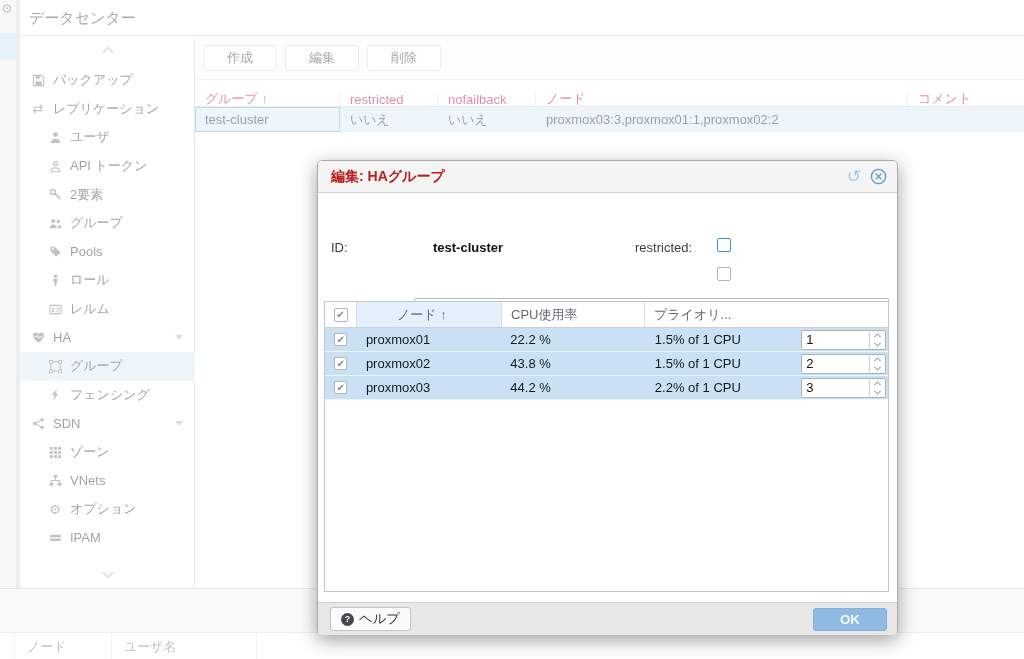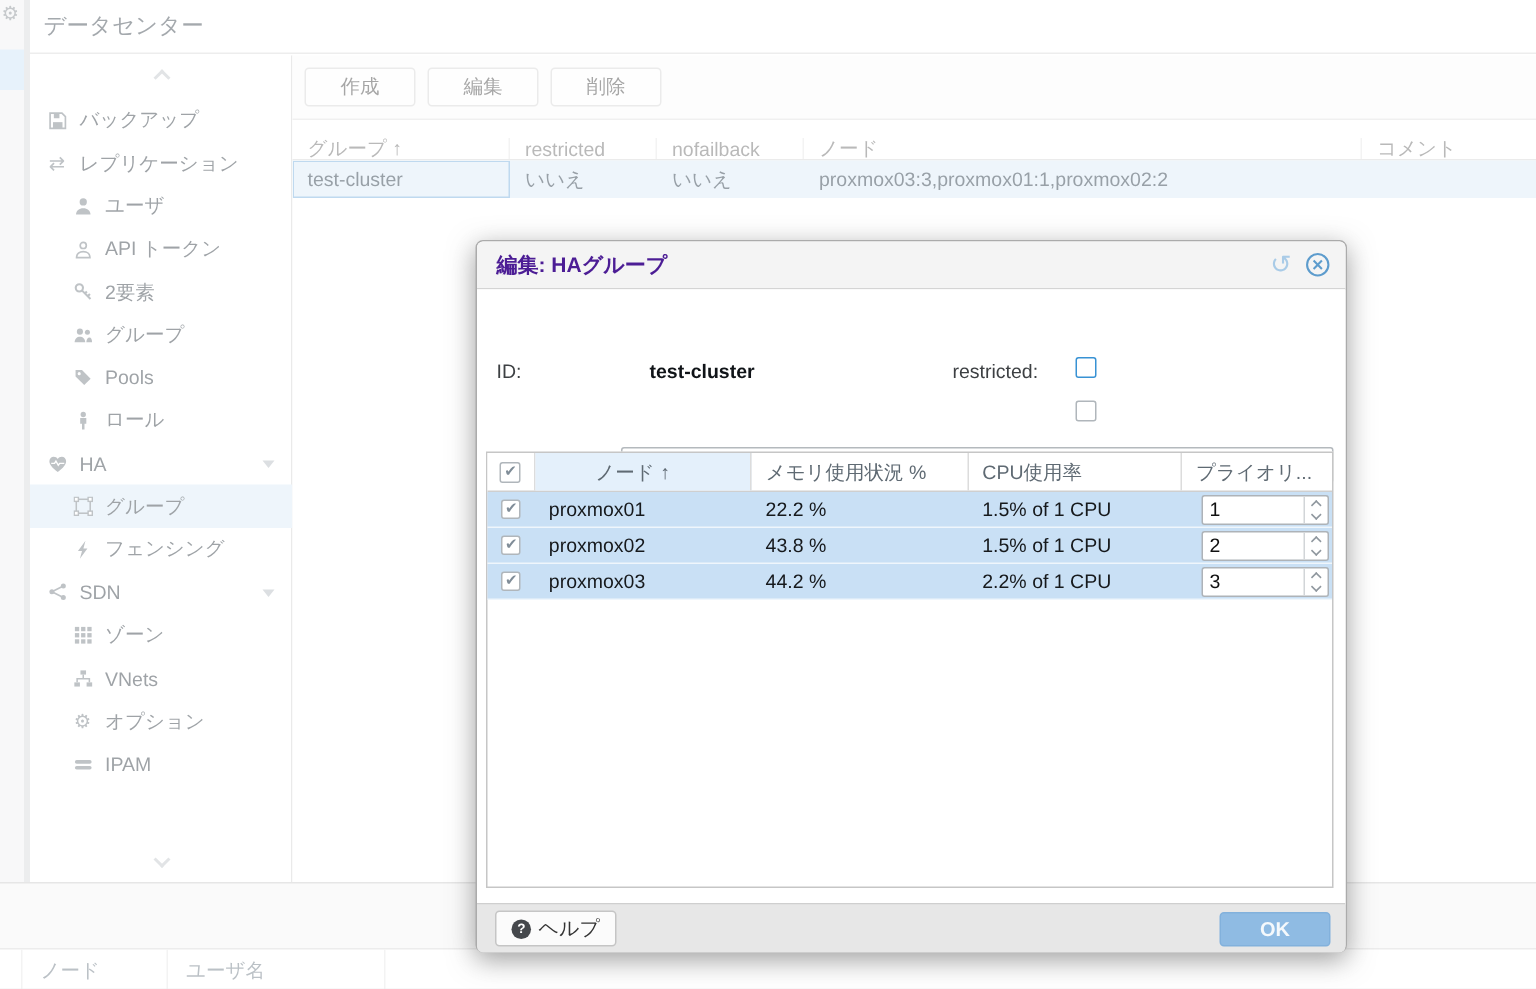--- a/index.html
+++ b/index.html
@@ -36,7 +36,7 @@
   #toolbar { height:42px; background:#fafafa; padding:8px 0 0 8px; display:flex; gap:8px; }
   .tbtn { height:26px; padding:0 23px; background:#fdfdfd; border:1px solid #d6d6d6; border-radius:3px; color:#4d4d4d; font-size:13px; line-height:24px; cursor:pointer; }
   .ghead { display:flex; height:28px; border-top:1px solid #e0e0e0; border-bottom:1px solid #d6d6d6; background:#fff; }
-  .ghead .hc { display:flex; align-items:center; padding-left:10px; color:#737373; border-right:1px solid #e6e6e6; overflow:hidden; white-space:nowrap;margin-top:12px; }
+  .ghead .hc { display:flex; align-items:center; padding-left:10px; color:#be185d; border-right:1px solid #e6e6e6; overflow:hidden; white-space:nowrap;margin-top:12px; }
   .grow { display:flex; height:25px; background:#dcebf7; }
   .grow .gc { display:flex; align-items:center; padding-left:10px; color:#31414f; overflow:hidden; white-space:nowrap; }
   .grow .gc.focus-cell { box-shadow:inset 0 0 0 1px #7fb3df; }

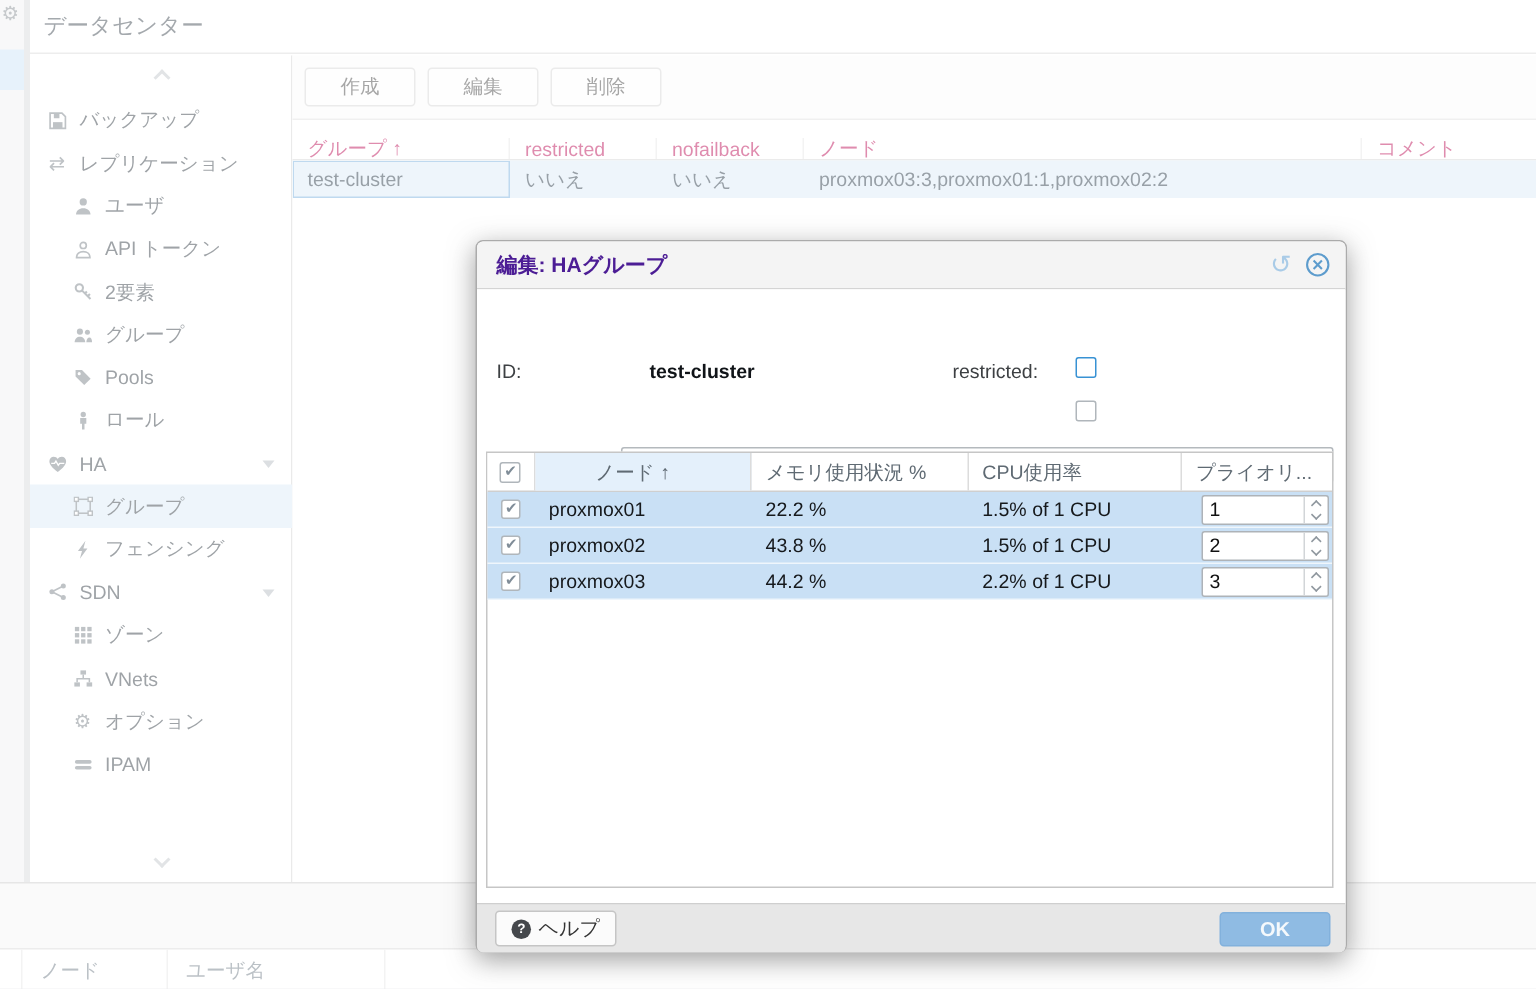--- a/index.html
+++ b/index.html
@@ -51,7 +51,7 @@
   
   #dialog { position:absolute; left:317px; top:160px; width:581px; height:475px; background:#fff; border:1px solid #ababab; border-radius:5px; box-shadow:0 5px 18px rgba(80,80,80,0.55); z-index:20; }
   #dlg-header { height:32px; background:#f4f4f4; border-bottom:1px solid #d4d4d4; border-radius:4px 4px 0 0; display:flex; align-items:center; padding:0 10px 0 13px; }
-  #dlg-title { color:#4c1d95; font-size:14px; font-weight:bold; flex:1; }
+  #dlg-title { color:#b91c1c; font-size:14px; font-weight:bold; flex:1; }
   #dlg-undo { font-size:17px; color:#a9cbe7; margin-right:9px; line-height:1; cursor:pointer; }
   #dlg-close { width:17px; height:17px; cursor:pointer; }
   #dlg-body { position:relative; height:410px; background:#fff; }

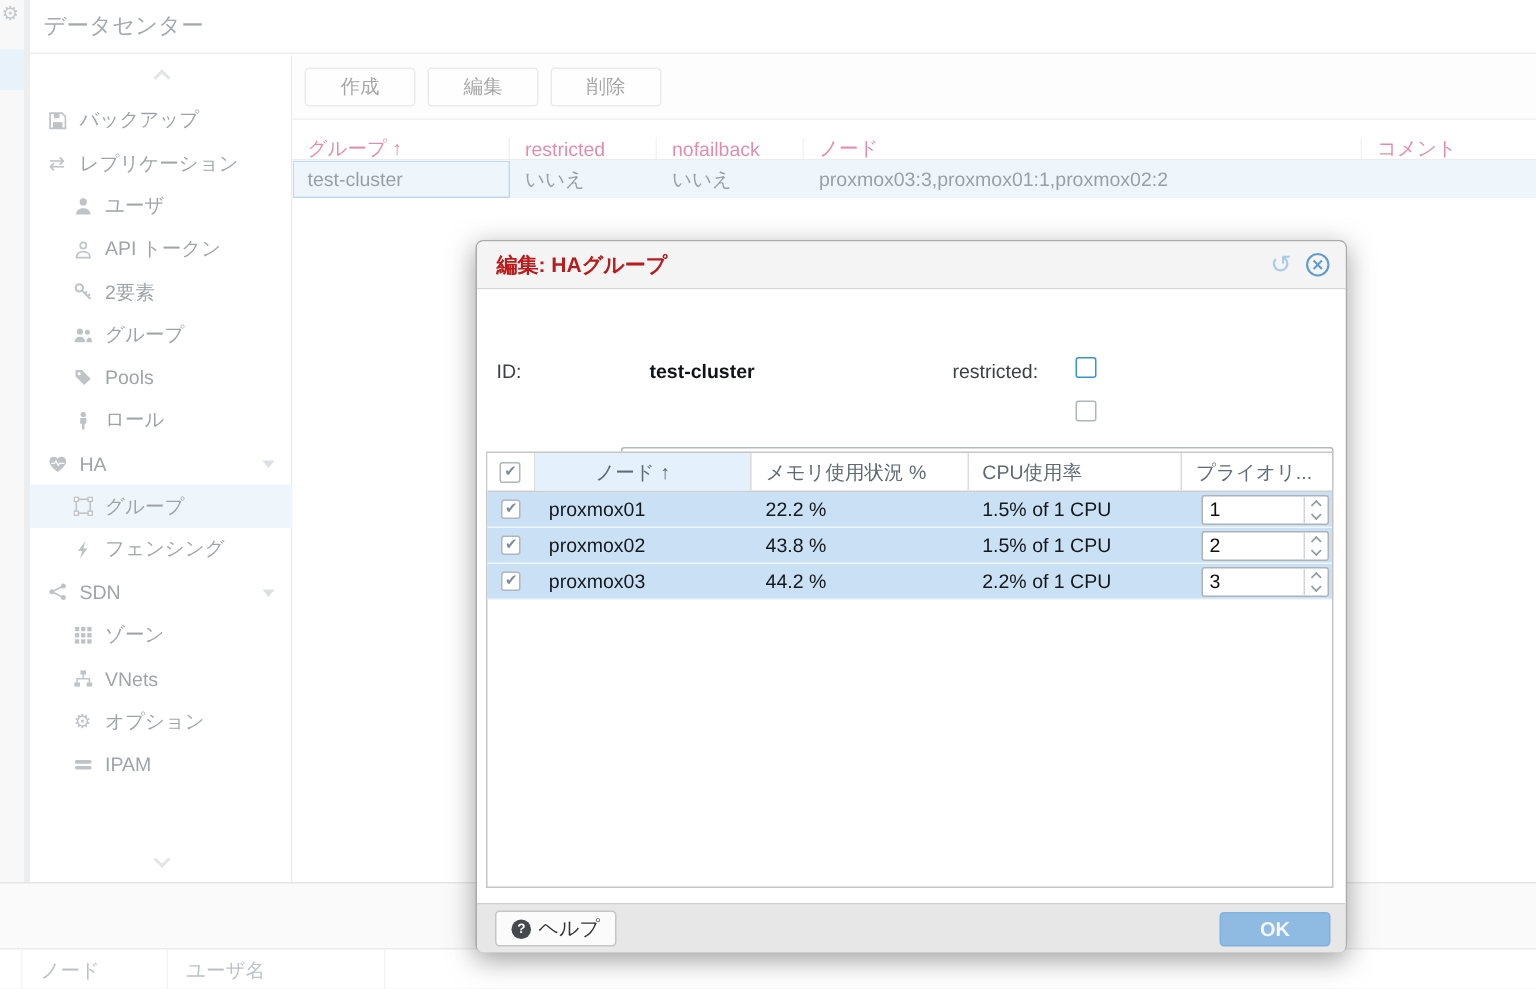--- a/index.html
+++ b/index.html
@@ -167,6 +167,17 @@
             </svg>
           </span>
           <span class="silbl">ロール</span>
+        </div>
+      <div class="si lvl2">
+          <span class="ic">
+            <svg viewBox="0 0 14 14">
+              <rect x="1" y="2.5" width="12" height="9" rx="1" fill="none" stroke="#7e868d" stroke-width="1.2"></rect>
+              <circle cx="4.4" cy="6" r="1.2" fill="#7e868d"></circle>
+              <path d="M2.8 9.6c0-1.2.7-1.9 1.6-1.9s1.6.7 1.6 1.9z" fill="#7e868d"></path>
+              <path d="M8 5.5h3.4M8 7.5h3.4M8 9.5h2.2" stroke="#7e868d" stroke-width="1"></path>
+            </svg>
+          </span>
+          <span class="silbl">レルム</span>
         </div>
       <div class="si lvl1">
           <span class="ic">

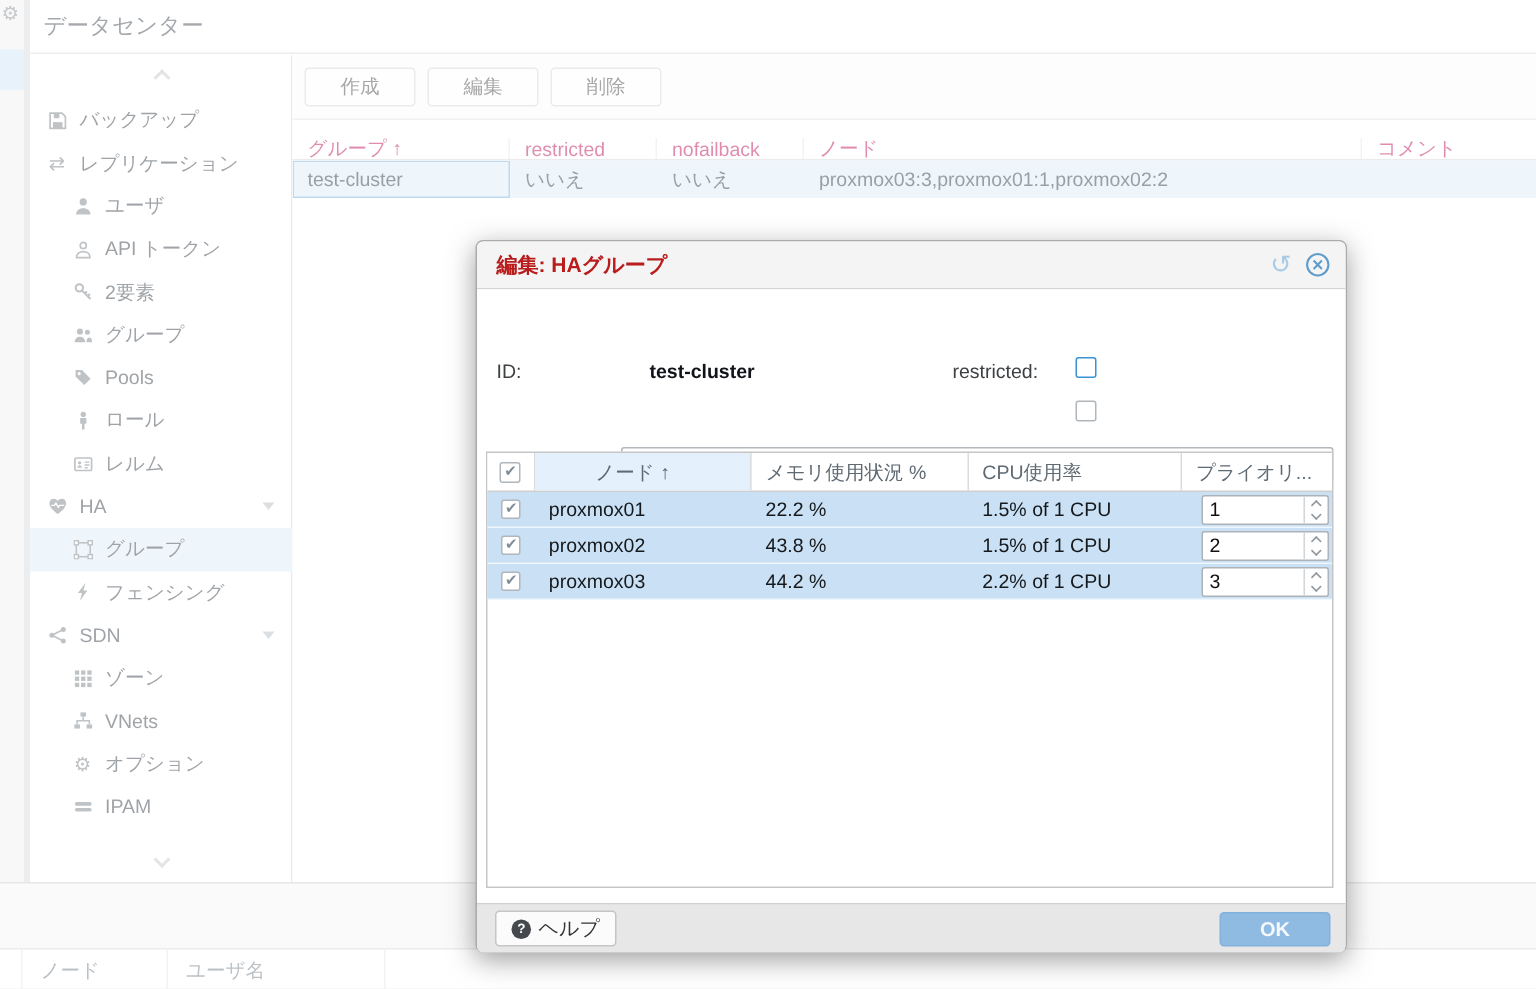--- a/index.html
+++ b/index.html
@@ -332,7 +332,6 @@
             <span class="cb cbr" style="position:static;">✔</span>
           </div>
         <div class="nhc nw1 sorted">ノード ↑</div>
-        <div class="nhc nw2">メモリ使用状況 %</div>
         <div class="nhc nw3">CPU使用率</div>
         <div class="nhc nw4">プライオリ...</div>
       </div>

